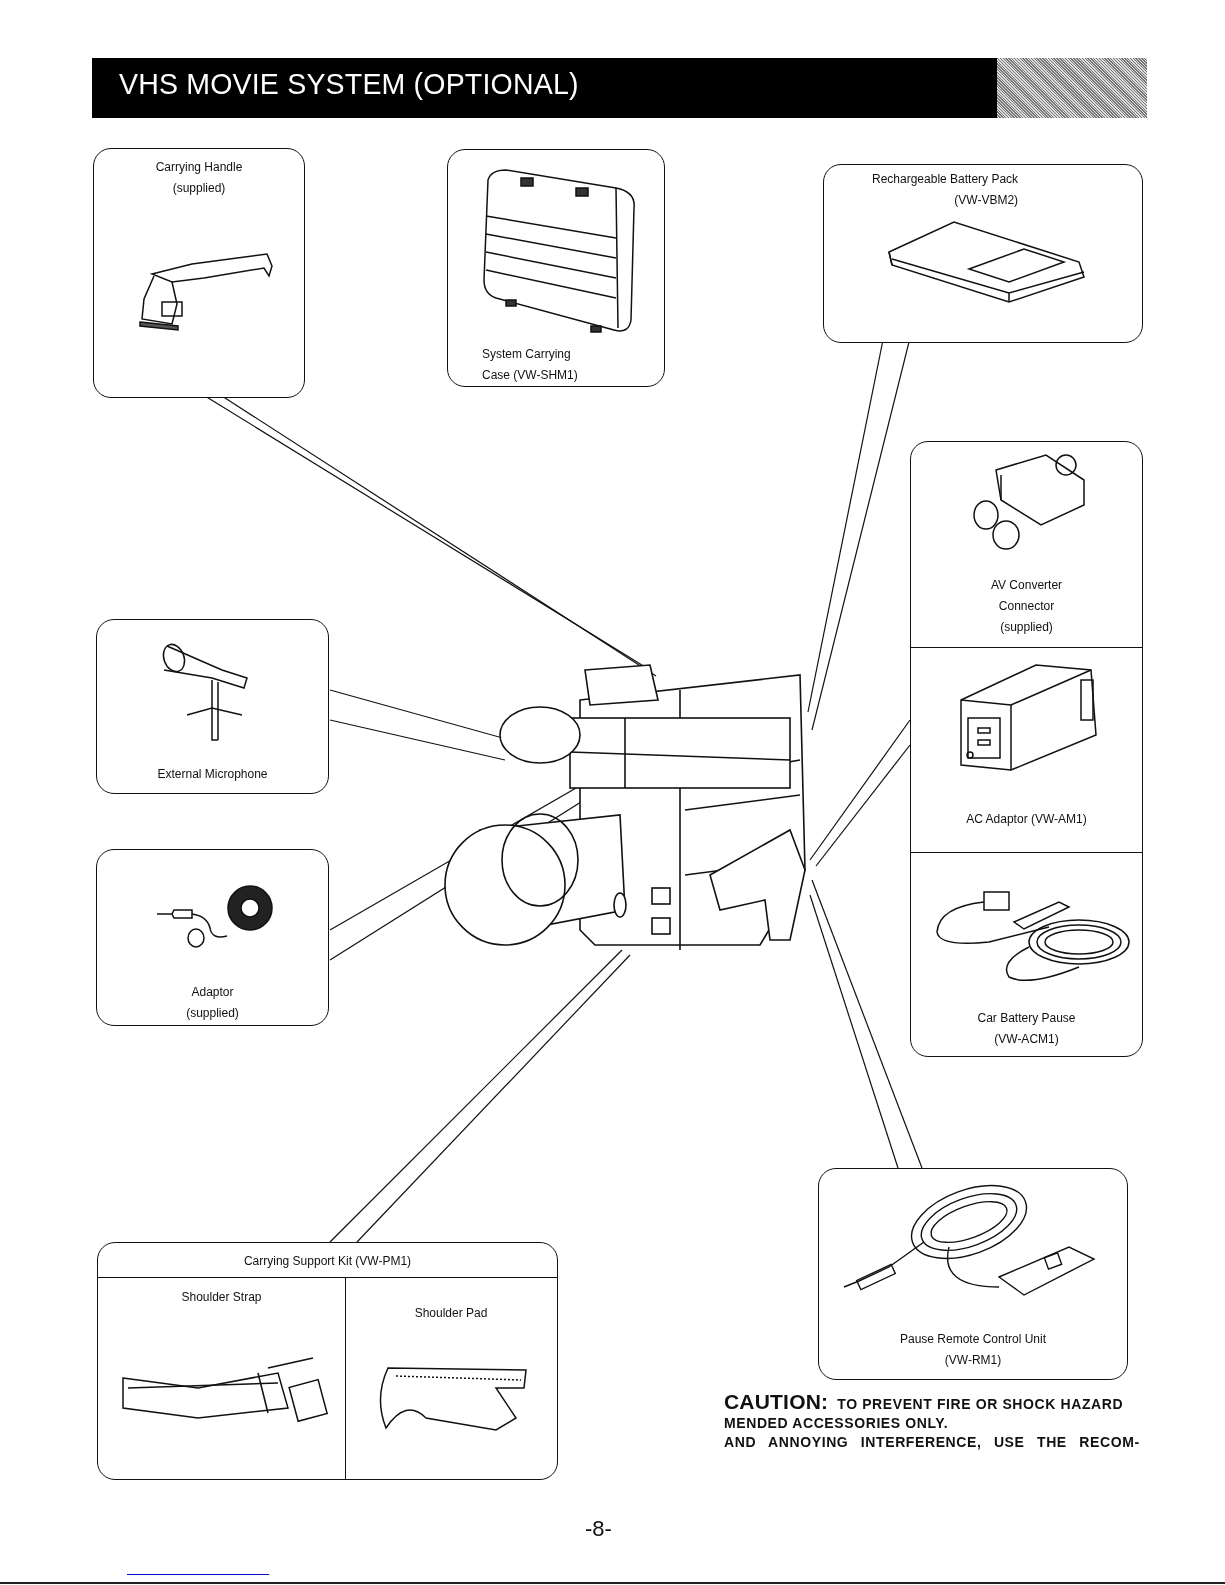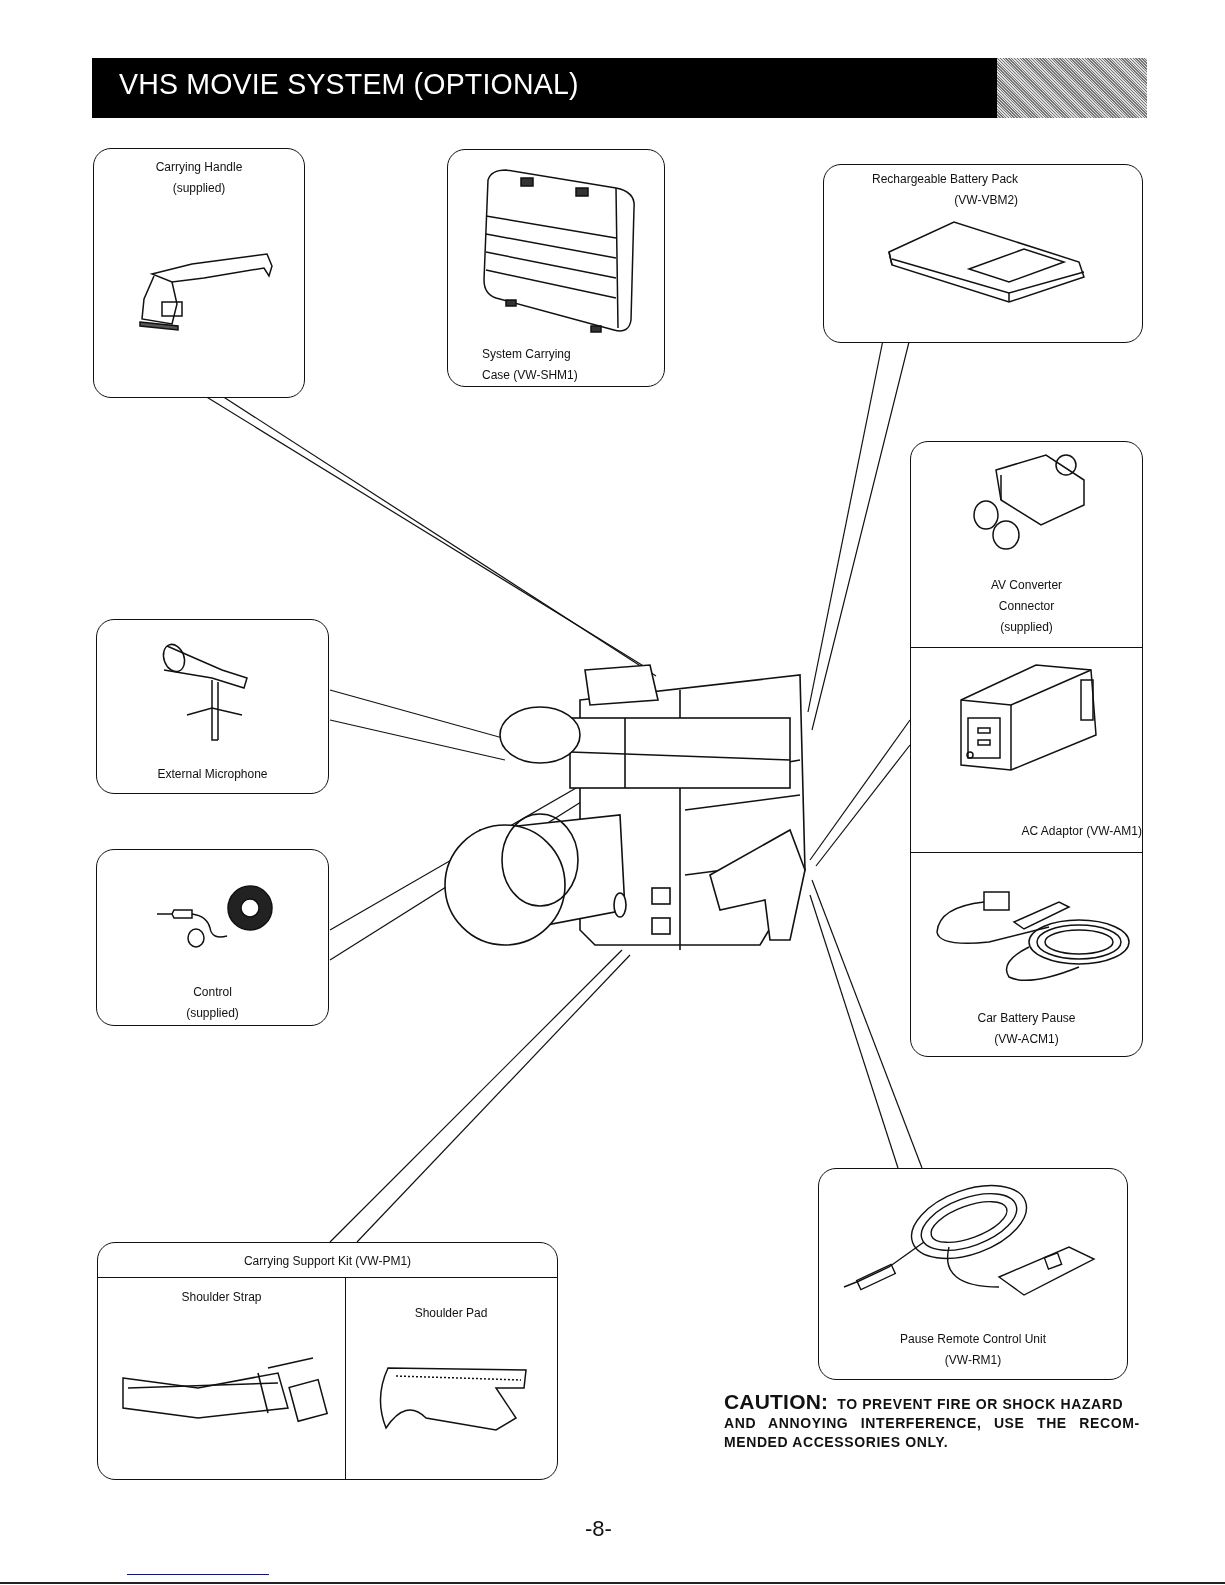--- a/index.html
+++ b/index.html
@@ -134,7 +134,7 @@
       <rect x="125" y="20" width="12" height="40"></rect>
     </g>
   </svg>
-  <div class="lbl" style="left:0;right:0;top:379px;text-align:right;">AC Adaptor (VW-AM1)</div>
+  <div class="lbl" style="left:0;right:0;top:367px;">AC Adaptor (VW-AM1)</div>
   <div class="divider" style="left:0;right:0;top:410px;"></div>
   <svg class="abs" style="left:18px;top:445px" width="210" height="110">
     <g stroke="#111" stroke-width="1.5" fill="none">

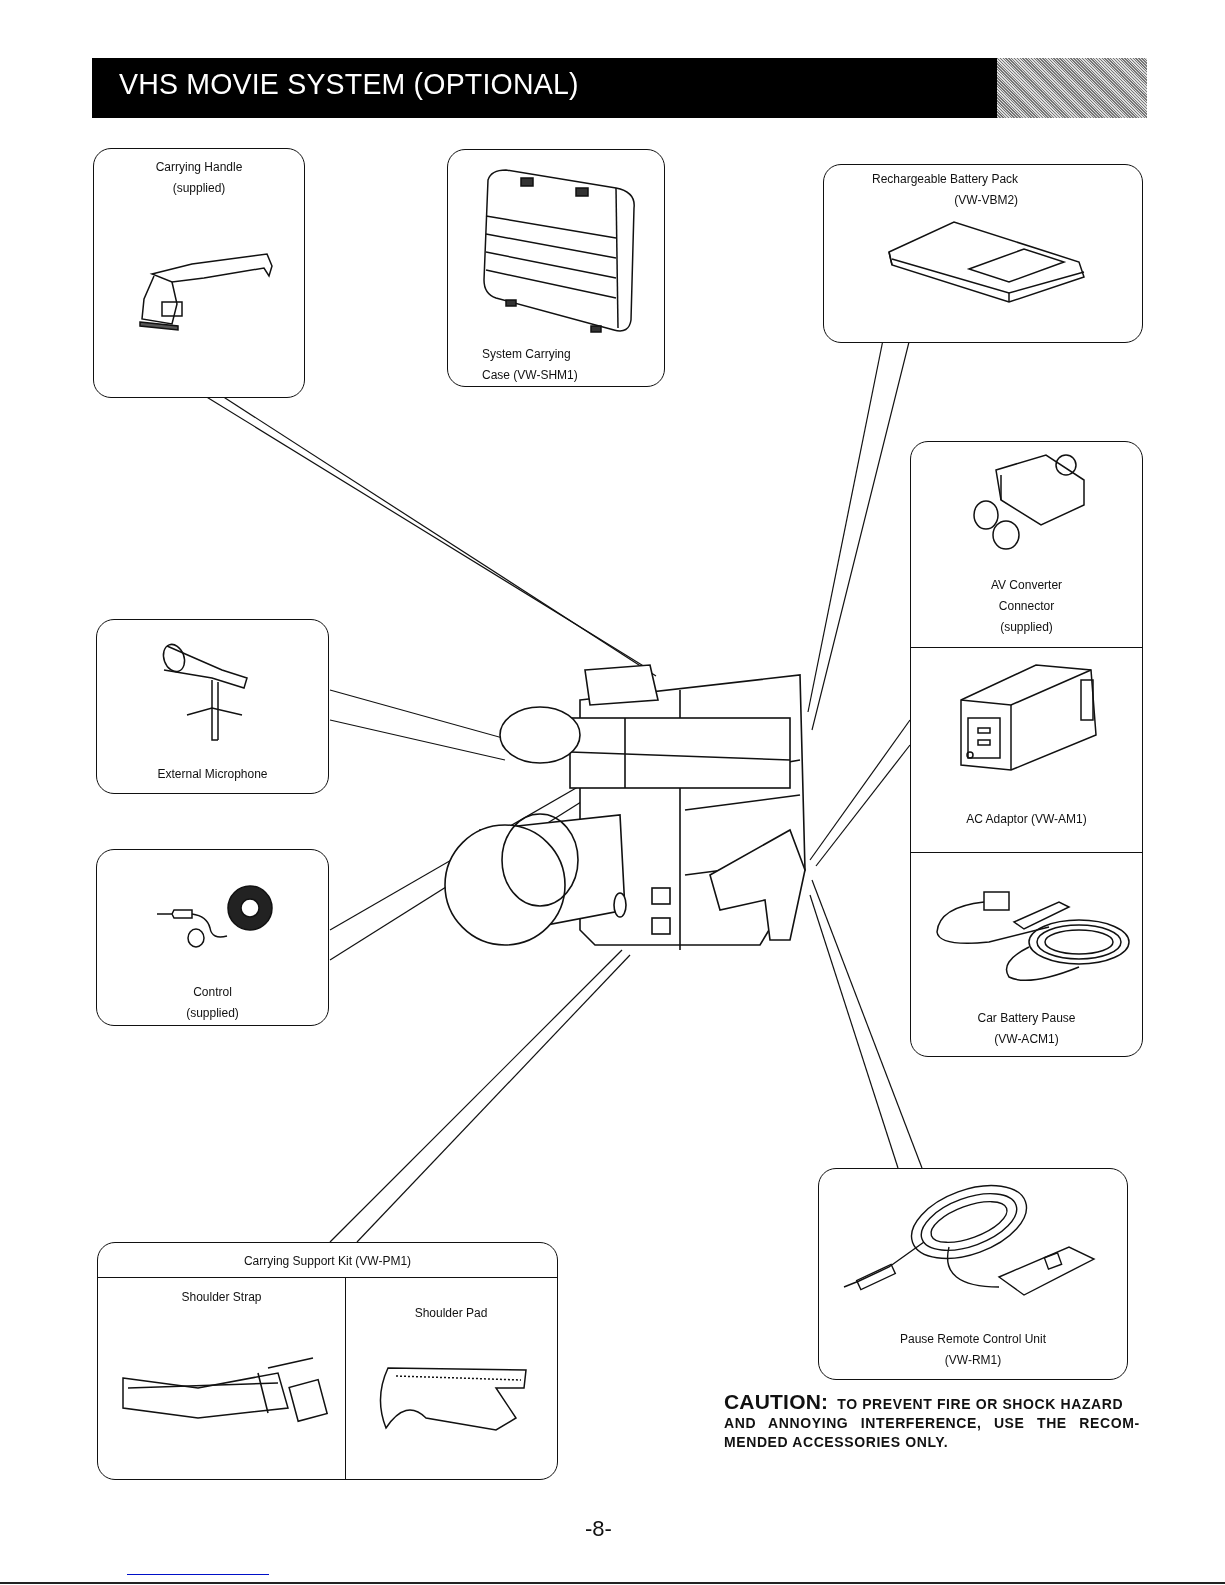--- a/index.html
+++ b/index.html
@@ -176,7 +176,7 @@
     </g>
   </svg>
   <div class="lbl" style="left:0;right:0;top:132px;">
-    <div>Control</div>
+    <div>Adaptor</div>
     <div>(supplied)</div>
   </div>
 </div>

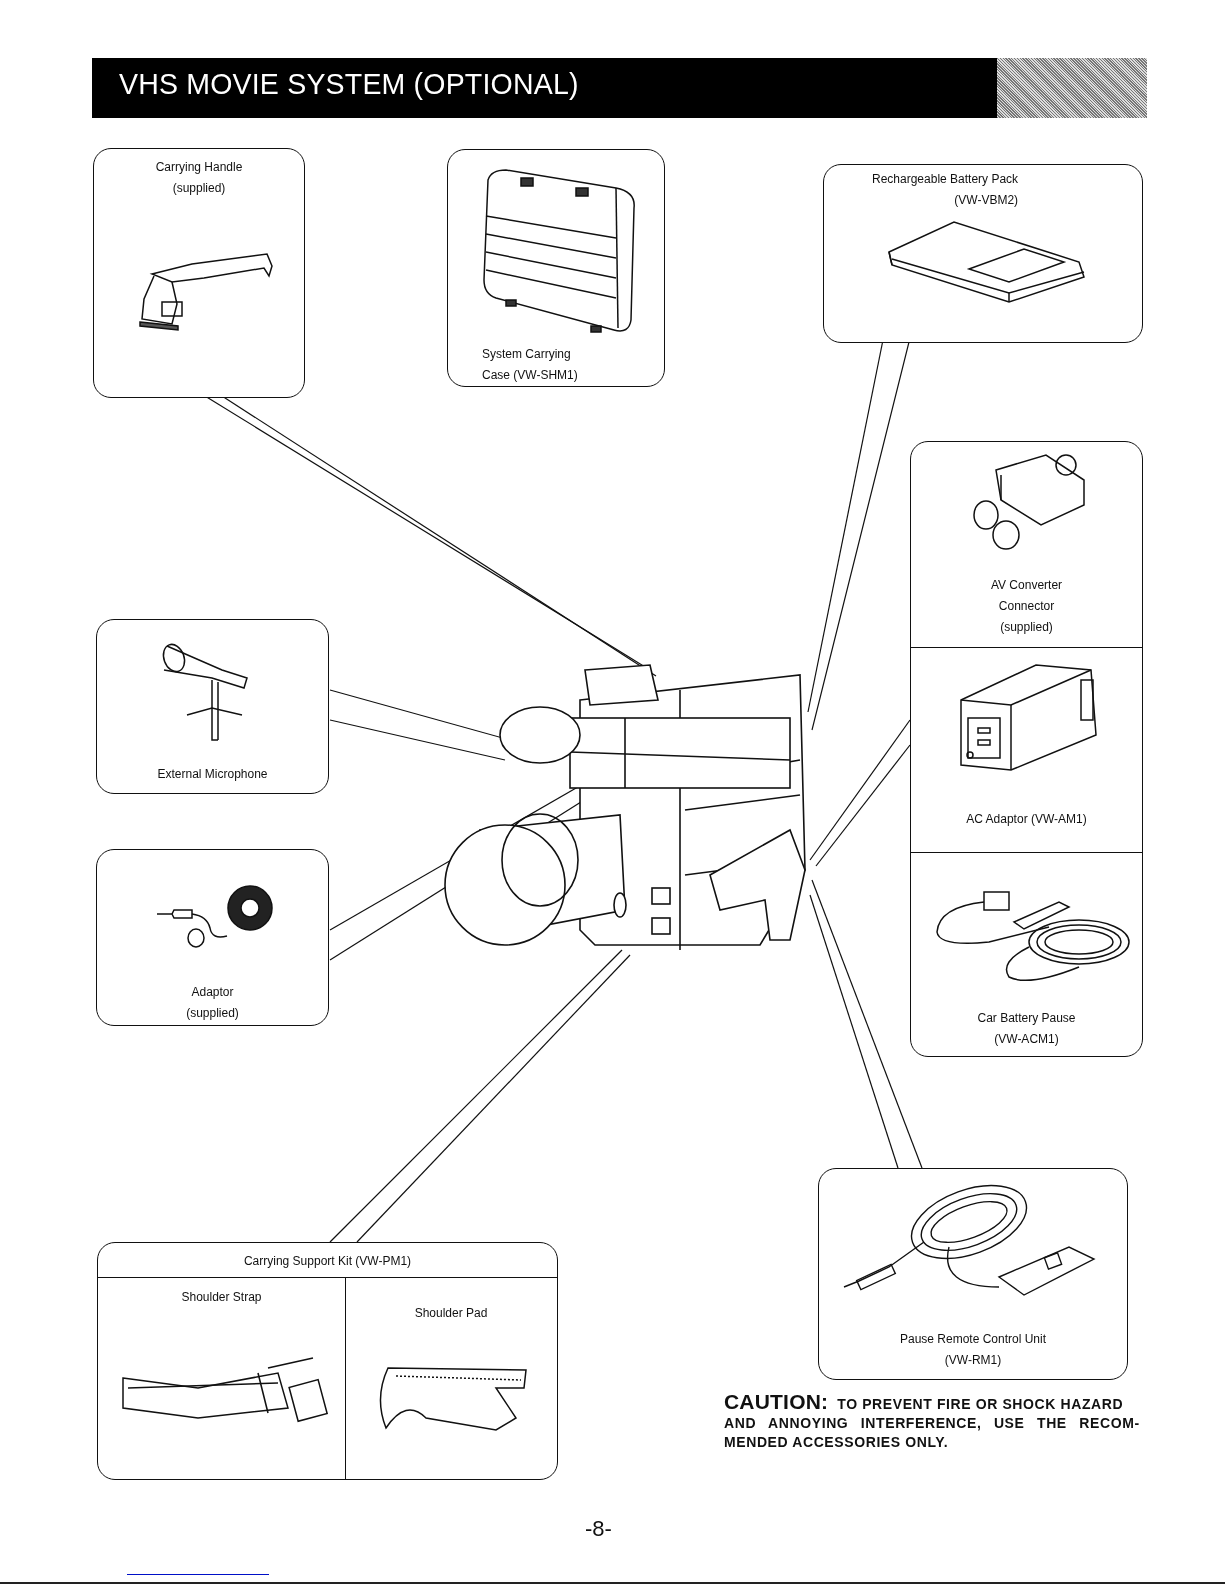--- a/index.html
+++ b/index.html
@@ -247,8 +247,8 @@
 
 <div class="abs caution">
   <div><span class="big">CAUTION:</span>&nbsp;&nbsp;<span>TO PREVENT FIRE OR SHOCK HAZARD</span></div>
+  <div>MENDED ACCESSORIES ONLY.</div>
   <div style="word-spacing:8px;">AND ANNOYING INTERFERENCE, USE THE RECOM-</div>
-  <div>MENDED ACCESSORIES ONLY.</div>
 </div>
 
 <div class="abs pageno">-8-</div>

